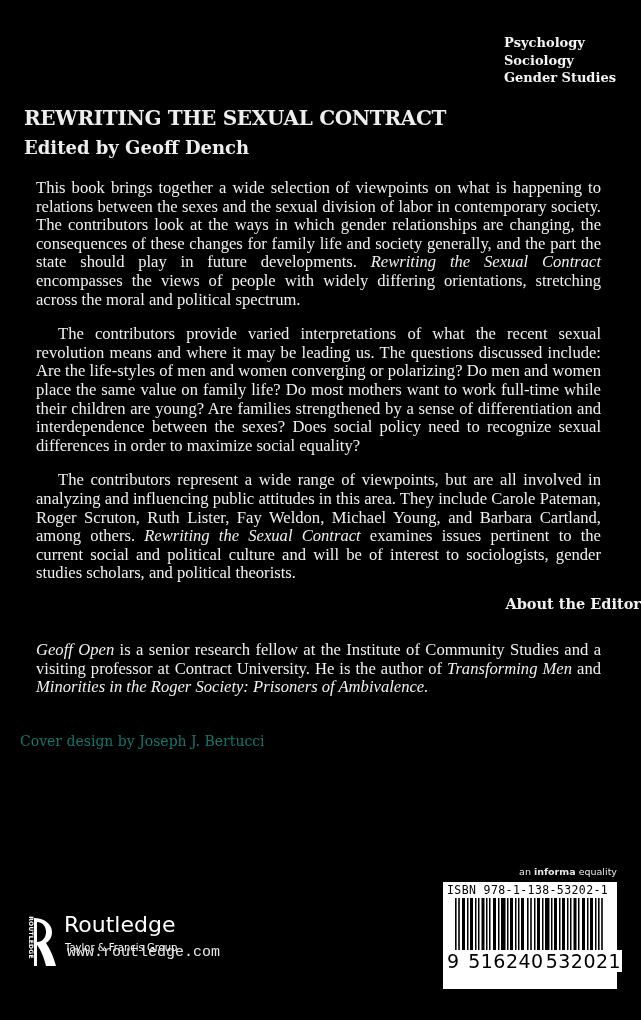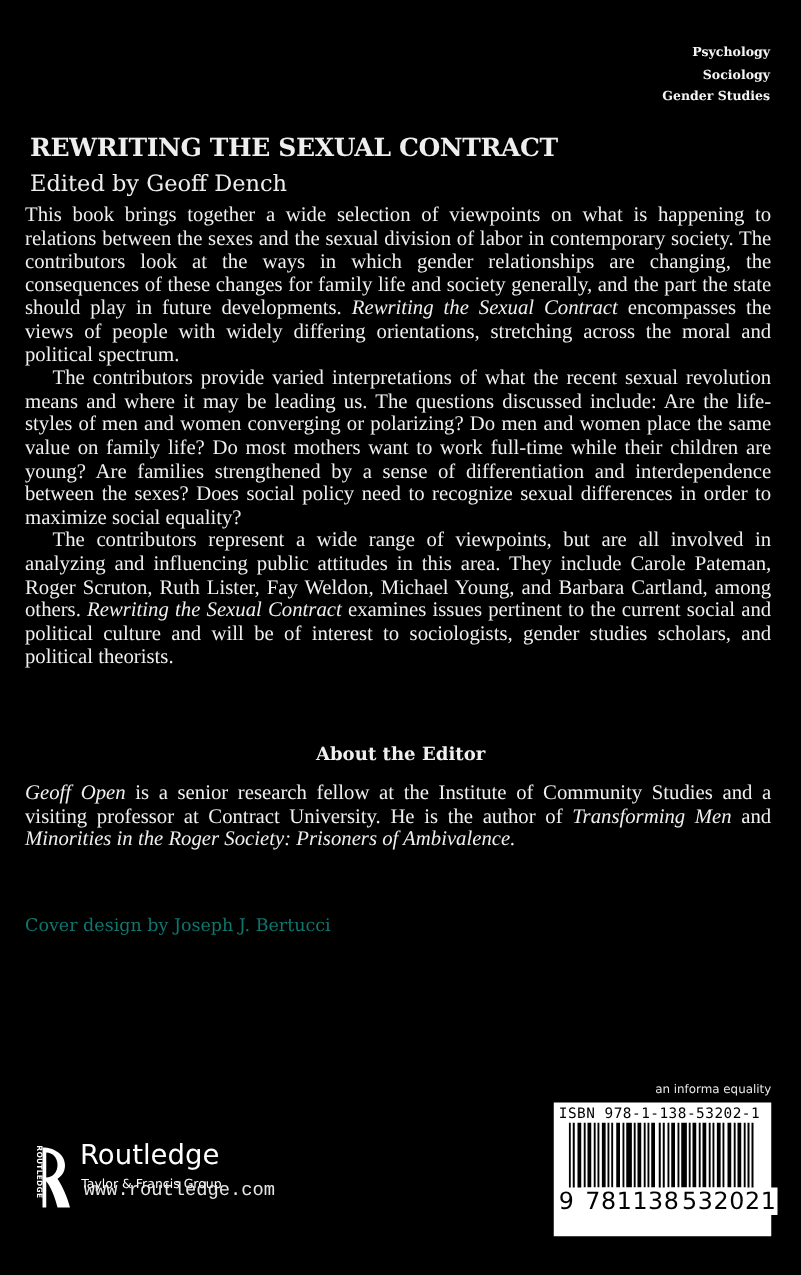--- a/index.html
+++ b/index.html
@@ -16,10 +16,9 @@
   .subjects {
     position: absolute;
     right: 25px; top: 34px;
-    text-align: right;
-    font-family: "DejaVu Serif", serif;
-    font-weight: bold;
-    font-size: 10px;
+    font-family: "DejaVu Serif", serif;
+    font-weight: bold;
+    font-size: 13px;
     line-height: 17.5px;
     color: #f4f4f4;
   }

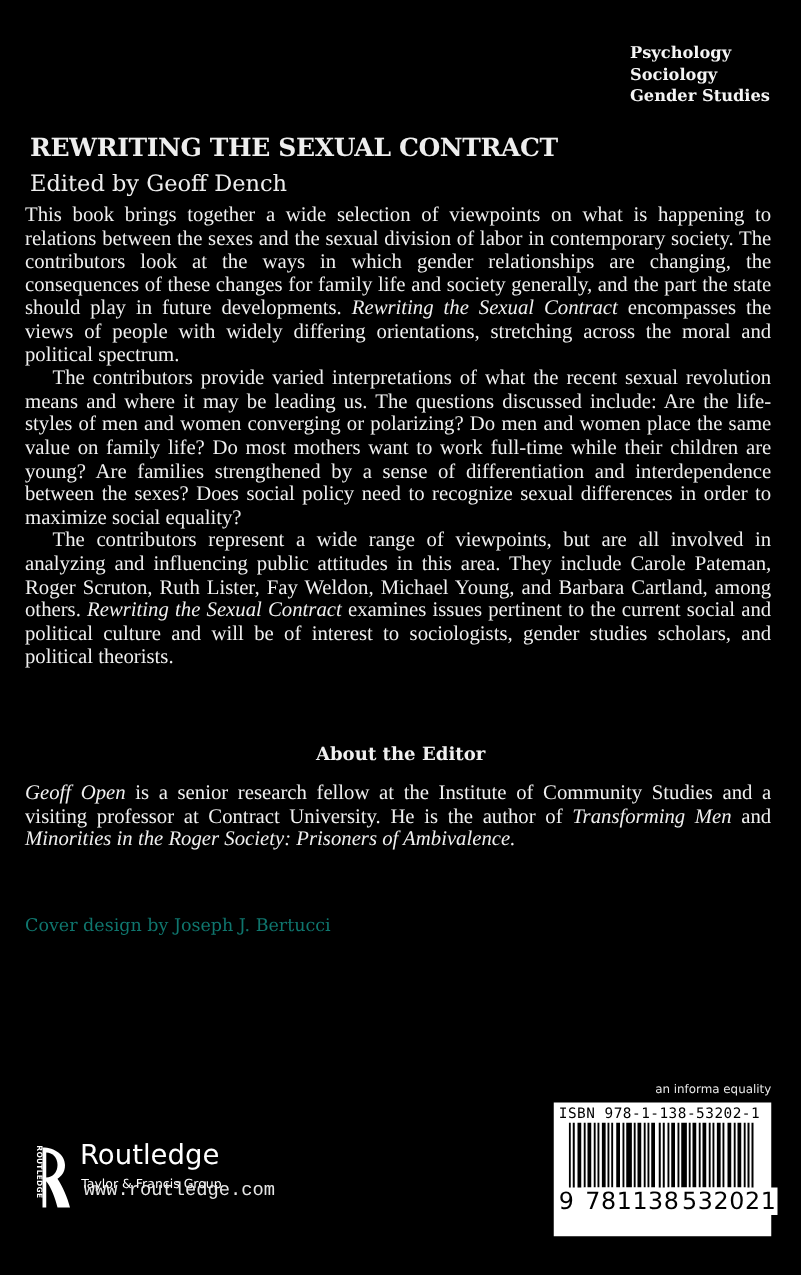--- a/index.html
+++ b/index.html
@@ -36,7 +36,7 @@
     position: absolute;
     left: 24px; top: 137px;
     font-family: "DejaVu Serif", serif;
-    font-weight: normal;
+    font-weight: bold;
     font-size: 18px;
     color: #eeeeee;
     white-space: nowrap;

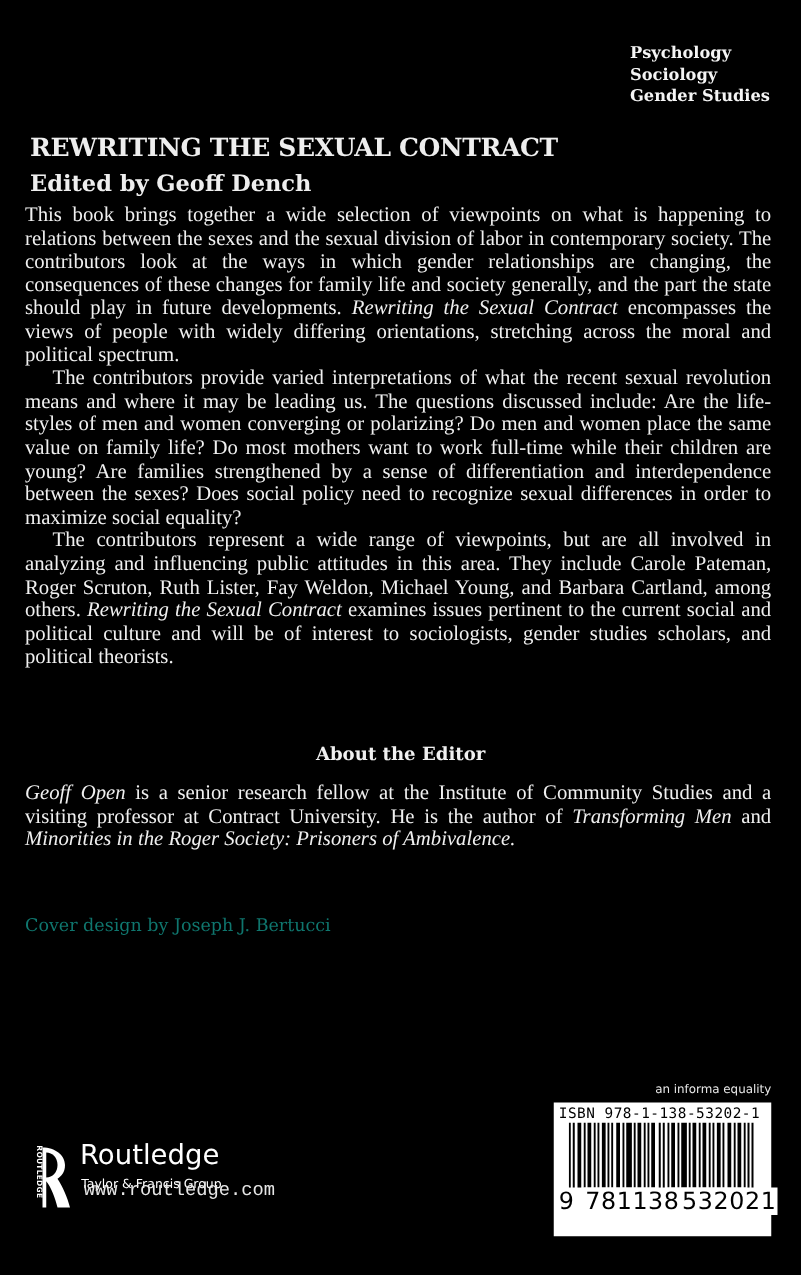--- a/index.html
+++ b/index.html
@@ -47,7 +47,7 @@
     width: 597px;
   }
   .para {
-    margin: 0;
+    margin: 16px;
     font-family: "Liberation Serif", serif;
     font-size: 16.6px;
     line-height: 18.6px;

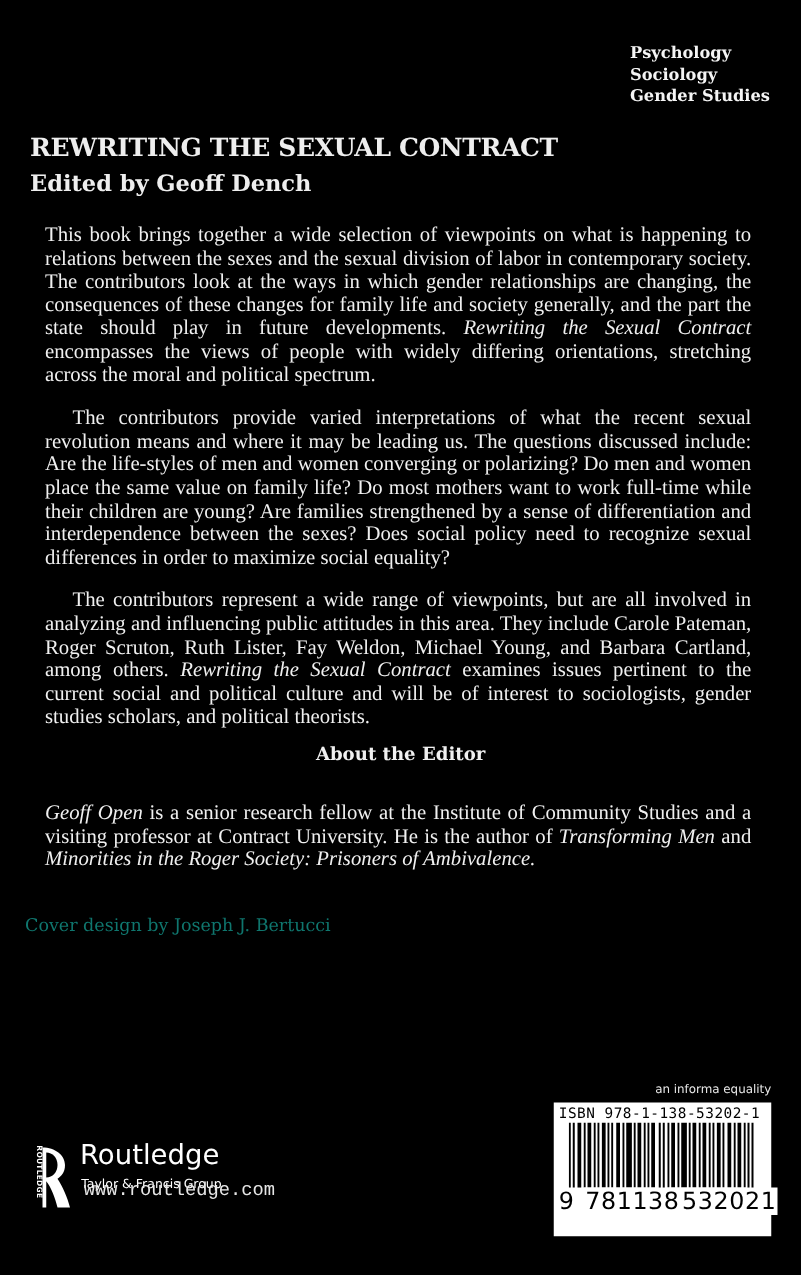--- a/index.html
+++ b/index.html
@@ -59,7 +59,7 @@
   .about-heading {
     position: absolute;
     left: 0; width: 641px; top: 595px;
-    text-align: center;
+    text-align: right;
     font-family: "DejaVu Serif", serif;
     font-weight: bold;
     font-size: 14.5px;

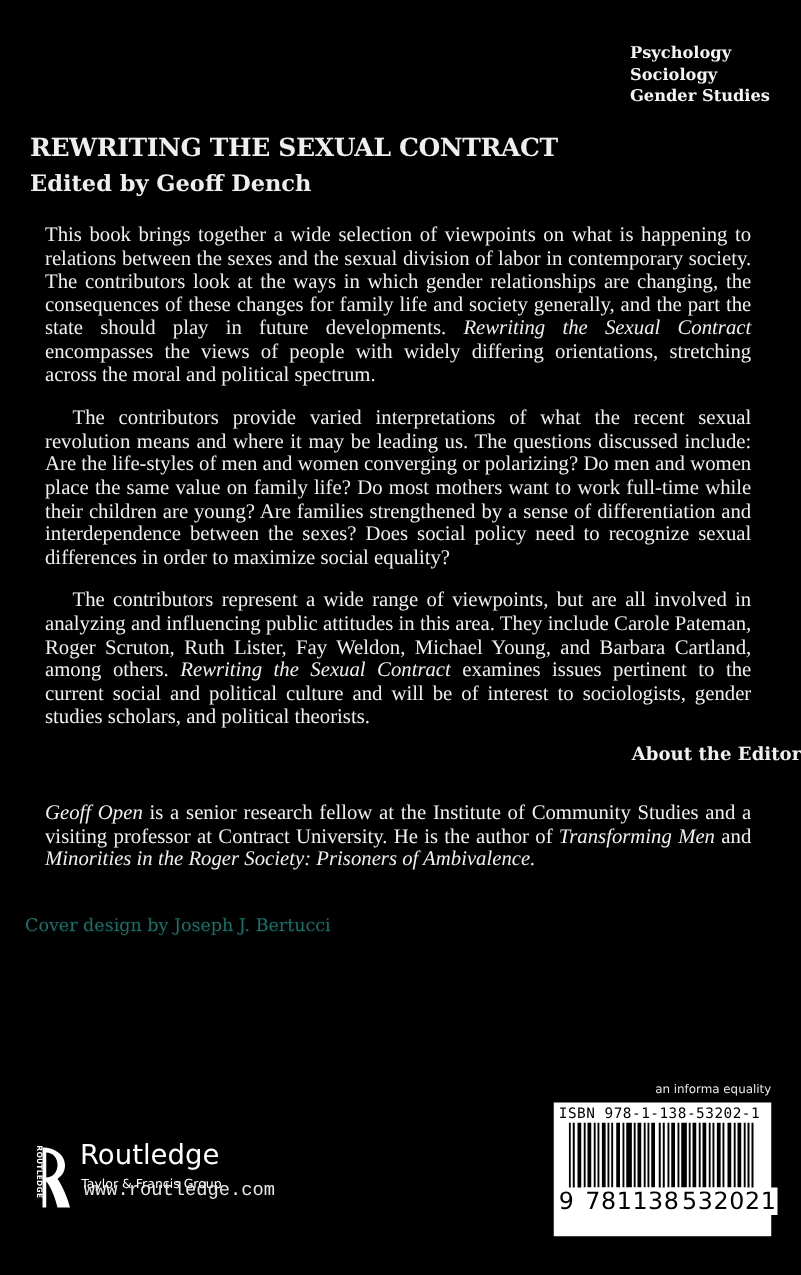--- a/index.html
+++ b/index.html
@@ -85,7 +85,7 @@
     font-size: 9.5px;
     color: #e8e8e8;
   }
-  .informa b { font-weight: normal; }
+  .informa b { font-weight: bold; }
   .barcode-box {
     position: absolute;
     left: 443px; top: 882px;

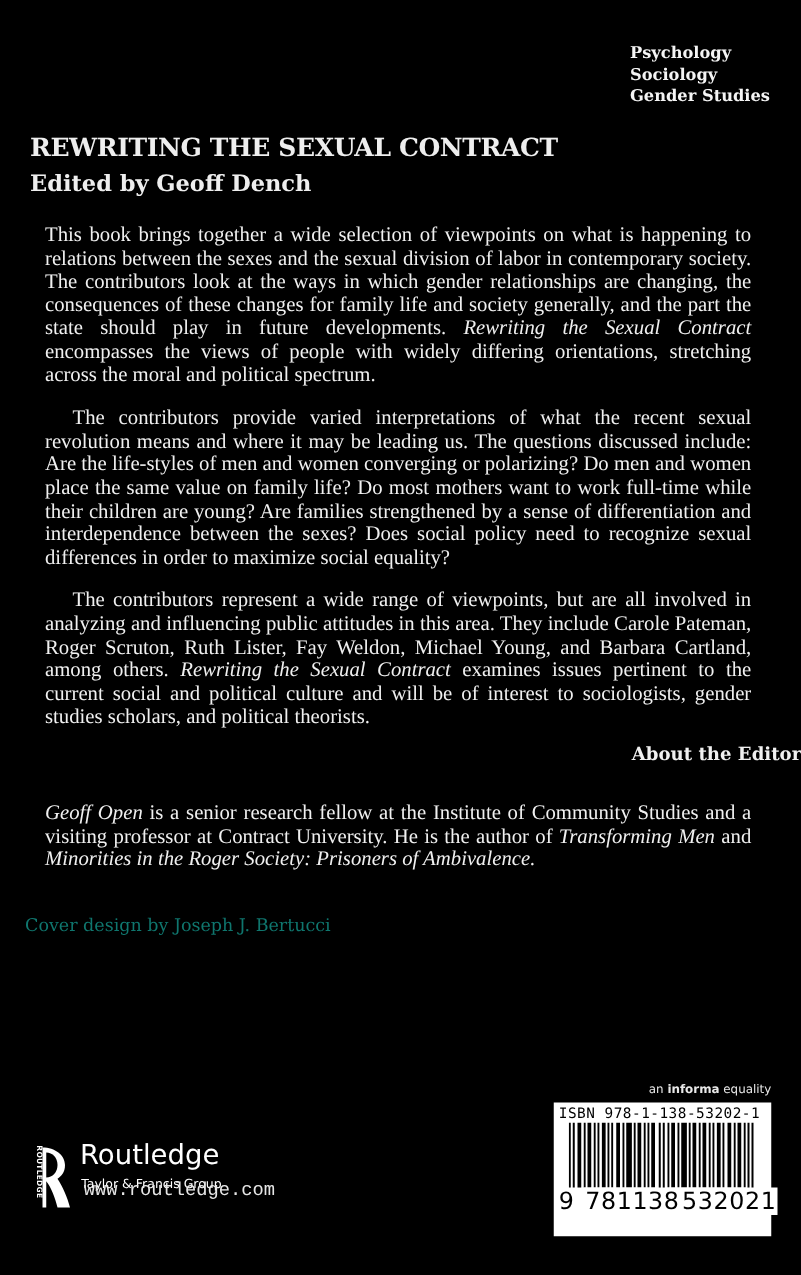--- a/index.html
+++ b/index.html
@@ -240,7 +240,7 @@
       <rect x="146.2" y="0" width="1.6" height="60"></rect>
     </g>
   </svg>
-  <div class="ean-digits"><span>9</span>&nbsp;<span>781138</span><span>532021</span></div>
+  <div class="ean-digits"><span>9</span>&nbsp;<span>516240</span><span>532021</span></div>
 </div>
 
 <div class="publisher">

